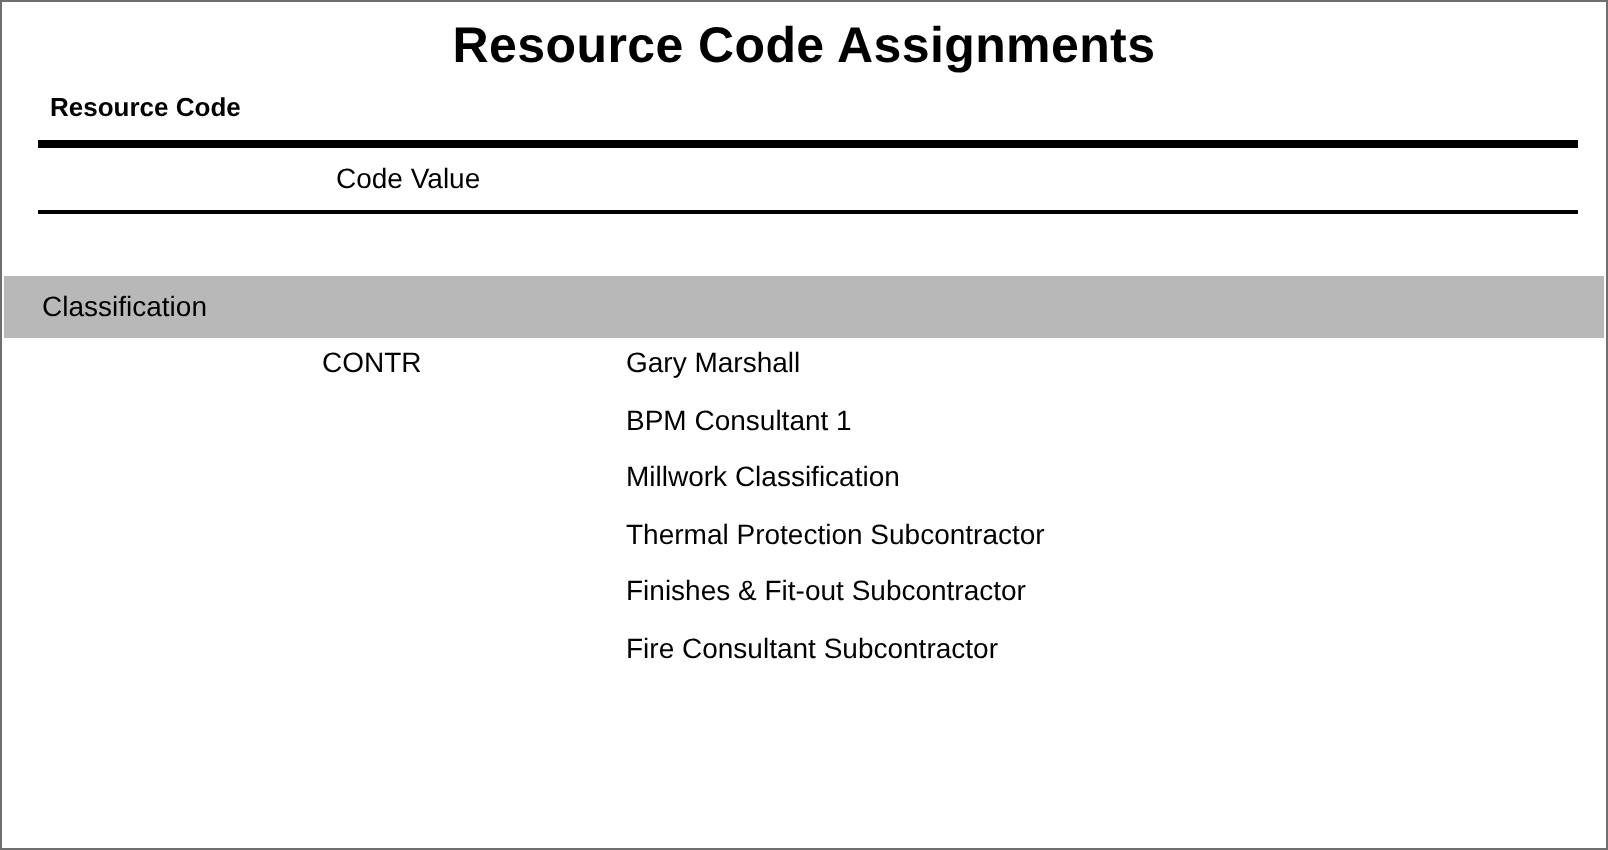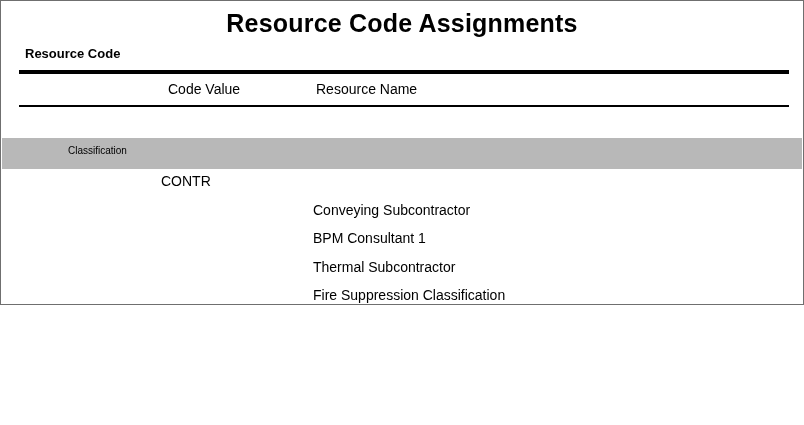--- a/index.html
+++ b/index.html
@@ -17,7 +17,7 @@
   .page {
     position: relative;
     width: 804px;
-    height: 305px;
+    height: 425px;
     box-sizing: border-box;
     border: 1px solid #6f6f6f;
     background: #ffffff;

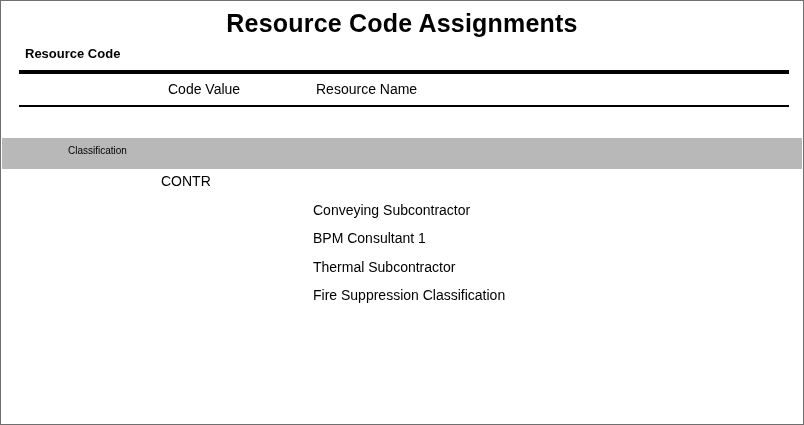--- a/index.html
+++ b/index.html
@@ -117,7 +117,6 @@
   <div class="rule-thick"></div>
 
   <div class="col-head code-value">Code Value</div>
-  <div class="col-head resource-name">Resource Name</div>
 
   <div class="rule-thin"></div>
 

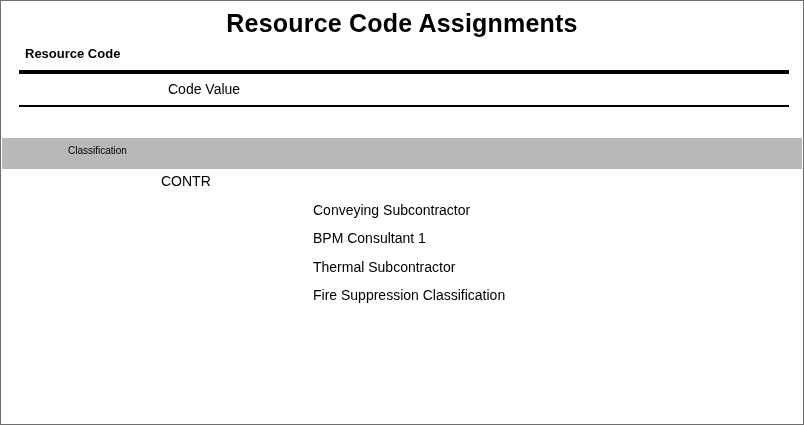--- a/index.html
+++ b/index.html
@@ -78,9 +78,8 @@
     position: absolute;
     left: 20px;
     top: 144px;
-    font-size: 10px;
+    font-size: 14px;
     color: #000000;
-    margin-left: 47px;
   }
   .rows {
     position: absolute;

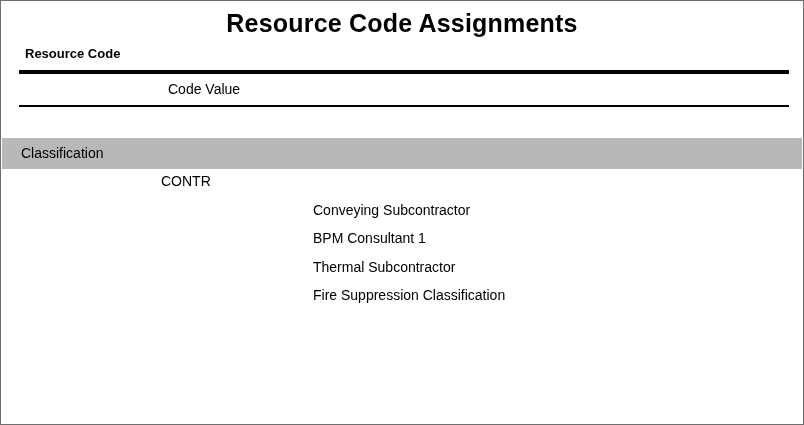--- a/index.html
+++ b/index.html
@@ -125,6 +125,7 @@
   <div class="rows">
     <div class="row">
       <span class="cell-code">CONTR</span>
+      <span class="cell-name">Gary Marshall</span>
     </div>
     <div class="row">
       <span class="cell-code"></span>

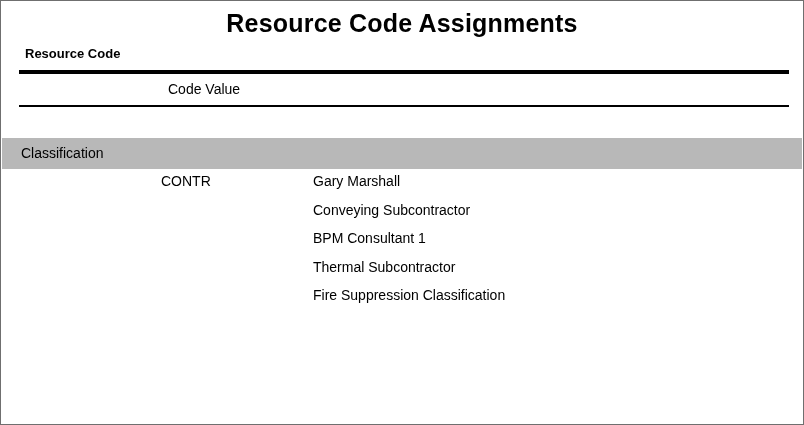--- a/index.html
+++ b/index.html
@@ -129,10 +129,6 @@
     </div>
     <div class="row">
       <span class="cell-code"></span>
-      <span class="cell-name">Conveying Subcontractor</span>
-    </div>
-    <div class="row">
-      <span class="cell-code"></span>
       <span class="cell-name">BPM Consultant 1</span>
     </div>
     <div class="row">

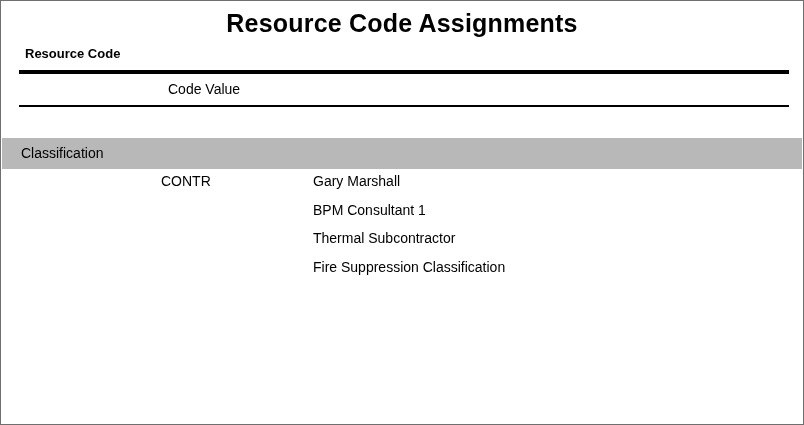--- a/index.html
+++ b/index.html
@@ -133,7 +133,7 @@
     </div>
     <div class="row">
       <span class="cell-code"></span>
-      <span class="cell-name">Thermal Subcontractor</span>
+      <span class="cell-name">Millwork Classification</span>
     </div>
     <div class="row">
       <span class="cell-code"></span>

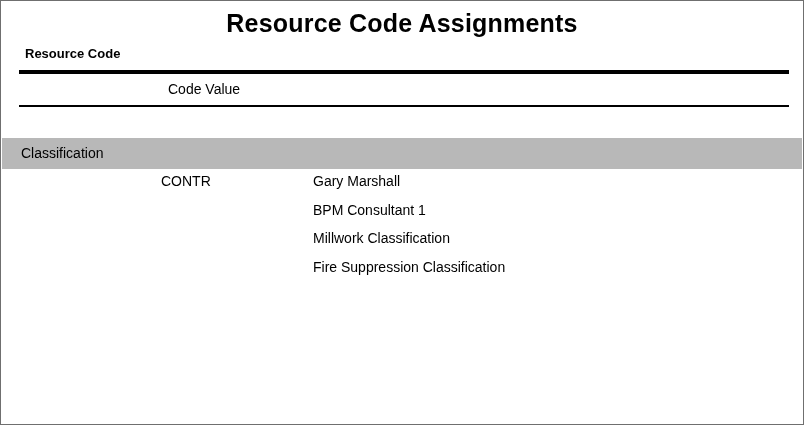--- a/index.html
+++ b/index.html
@@ -137,6 +137,10 @@
     </div>
     <div class="row">
       <span class="cell-code"></span>
+      <span class="cell-name">Thermal Protection Subcontractor</span>
+    </div>
+    <div class="row">
+      <span class="cell-code"></span>
       <span class="cell-name">Fire Suppression Classification</span>
     </div>
   </div>

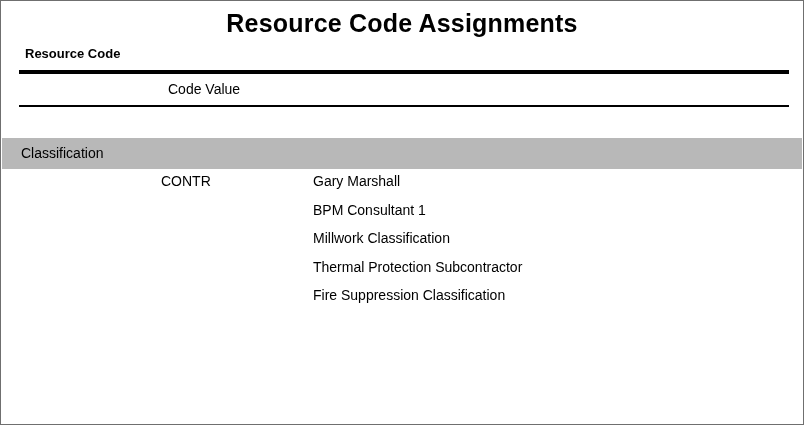--- a/index.html
+++ b/index.html
@@ -141,6 +141,10 @@
     </div>
     <div class="row">
       <span class="cell-code"></span>
+      <span class="cell-name">Finishes &amp; Fit-out Subcontractor</span>
+    </div>
+    <div class="row">
+      <span class="cell-code"></span>
       <span class="cell-name">Fire Suppression Classification</span>
     </div>
   </div>

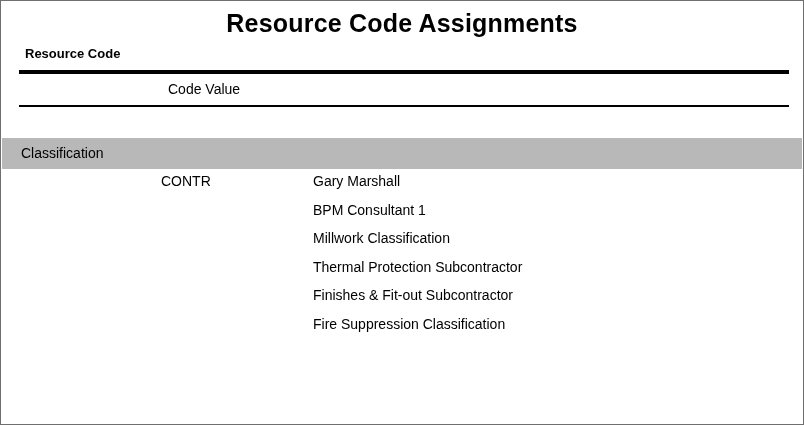--- a/index.html
+++ b/index.html
@@ -145,7 +145,7 @@
     </div>
     <div class="row">
       <span class="cell-code"></span>
-      <span class="cell-name">Fire Suppression Classification</span>
+      <span class="cell-name">Fire Consultant Subcontractor</span>
     </div>
   </div>
 

